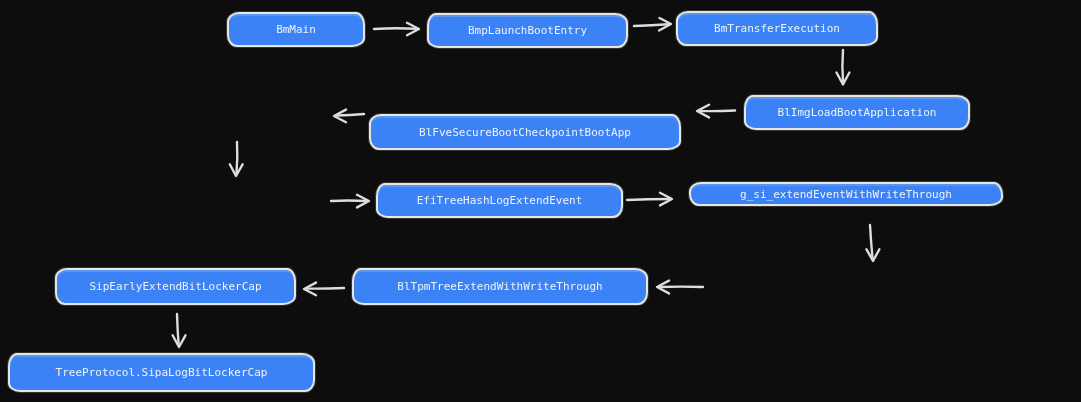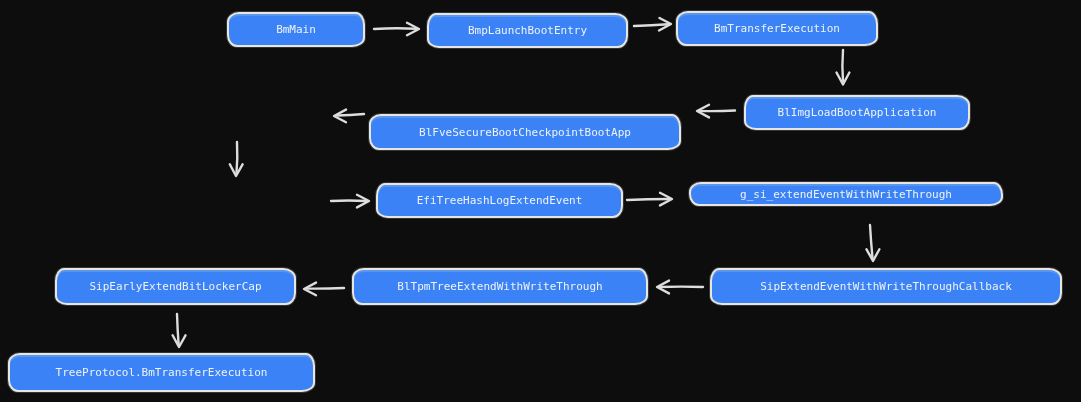--- a/index.html
+++ b/index.html
@@ -132,7 +132,6 @@
 
   <div class="node" style="left:689px;top:182px;width:314px;height:24px">g_si_extendEventWithWriteThrough</div>
 
-  <div class="node" style="left:710px;top:268px;width:352px;height:37px">SipExtendEventWithWriteThroughCallback</div>
 
   <div class="node" style="left:352px;top:268px;width:296px;height:37px">BlTpmTreeExtendWithWriteThrough</div>
 

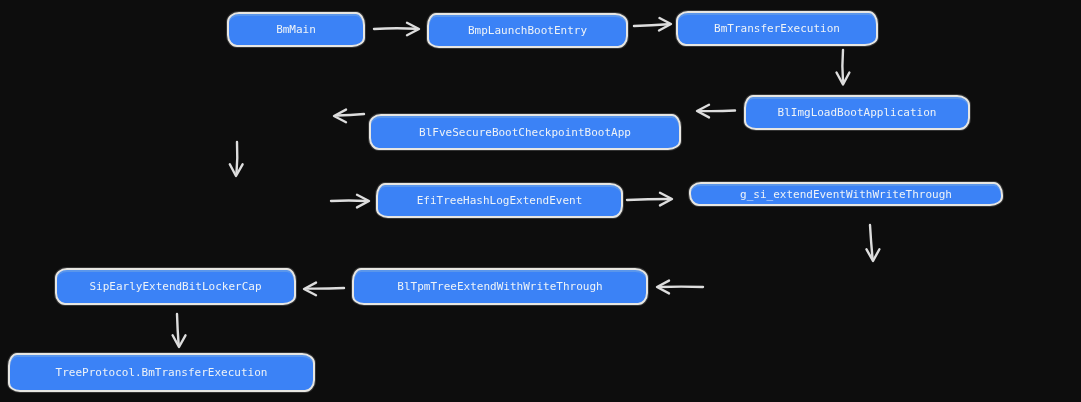--- a/index.html
+++ b/index.html
@@ -137,7 +137,7 @@
 
   <div class="node" style="left:55px;top:268px;width:241px;height:37px">SipEarlyExtendBitLockerCap</div>
 
-  <div class="node" style="left:8px;top:353px;width:307px;height:39px">TreeProtocol.BmTransferExecution</div>
+  <div class="node" style="left:8px;top:353px;width:307px;height:39px">TreeProtocol.SipaLogBitLockerCap</div>
 
 </div>
 

